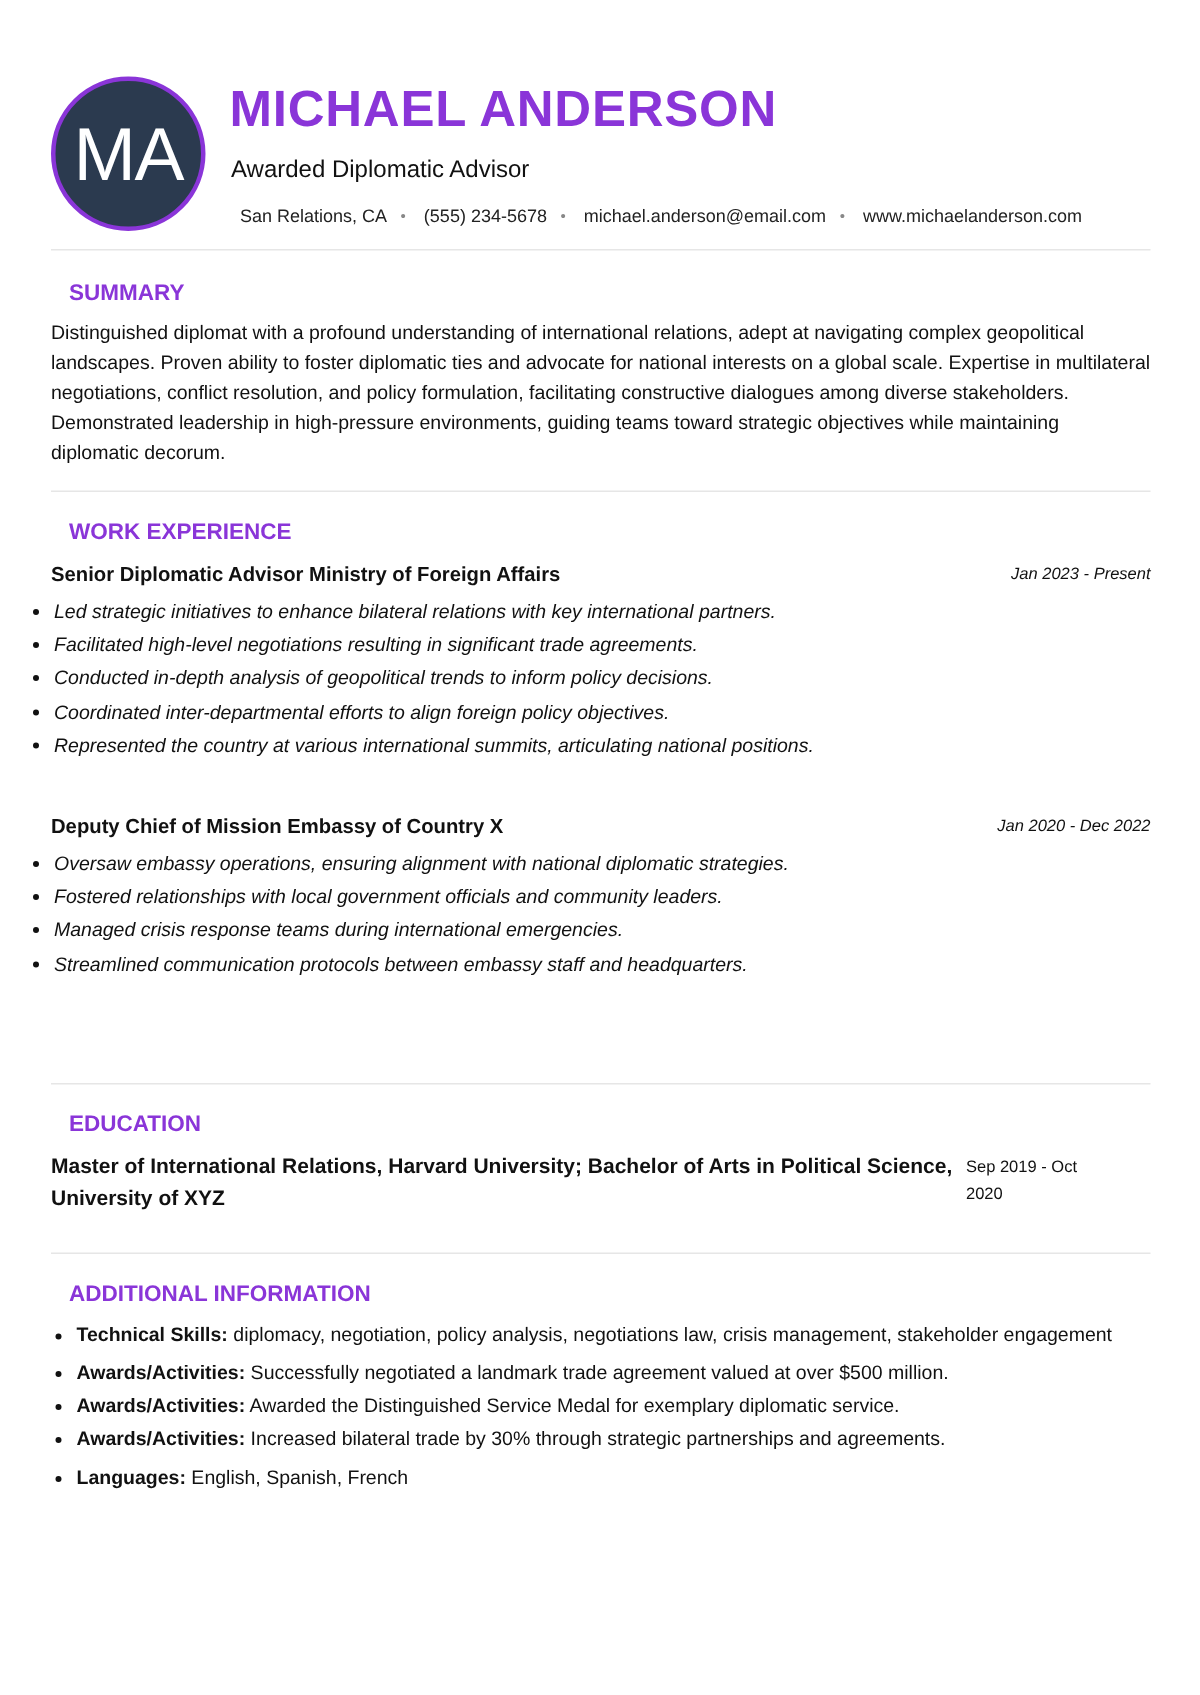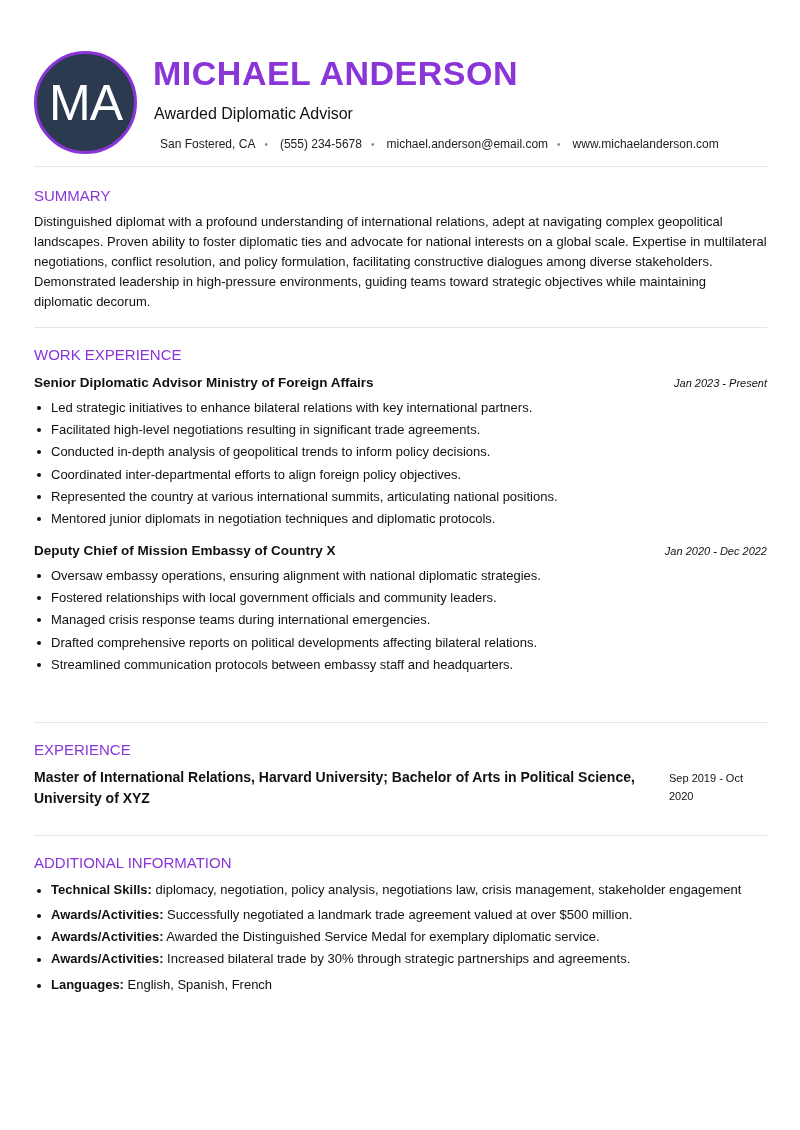--- a/index.html
+++ b/index.html
@@ -76,7 +76,7 @@
   <div class="title">Awarded Diplomatic Advisor</div>
 
   <div class="contacts">
-    <span>San Fostered, CA</span>
+    <span>San Relations, CA</span>
     <span class="sep">•</span>
     <span>(555) 234-5678</span>
     <span class="sep">•</span>

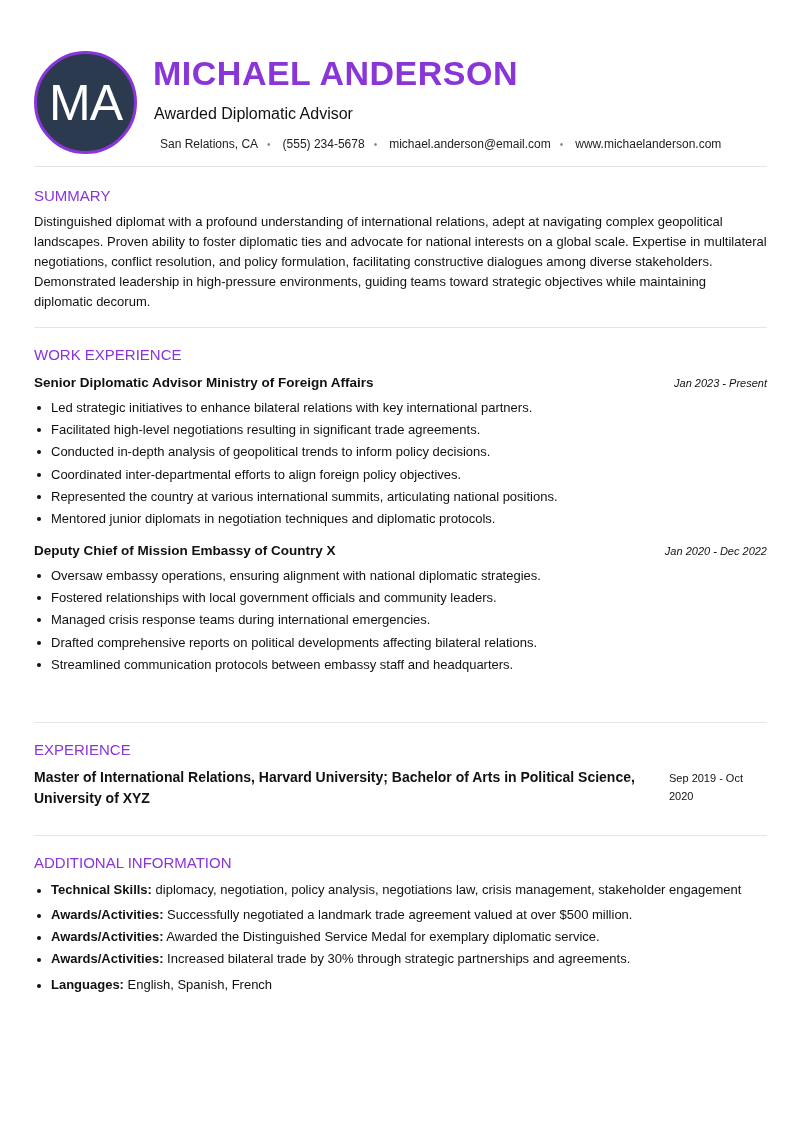--- a/index.html
+++ b/index.html
@@ -31,7 +31,7 @@
   .divider { position: absolute; left: 34px; width: 733px; height: 1px; background: #e6e6e6; }
 
   .section-title {
-    position: absolute; left: 34px; font-size: 15px; font-weight: normal; color: #8a35d8;
+    position: absolute; left: 46px; font-size: 15px; font-weight: bold; color: #8a35d8;
     white-space: nowrap;
   }
   .summary {

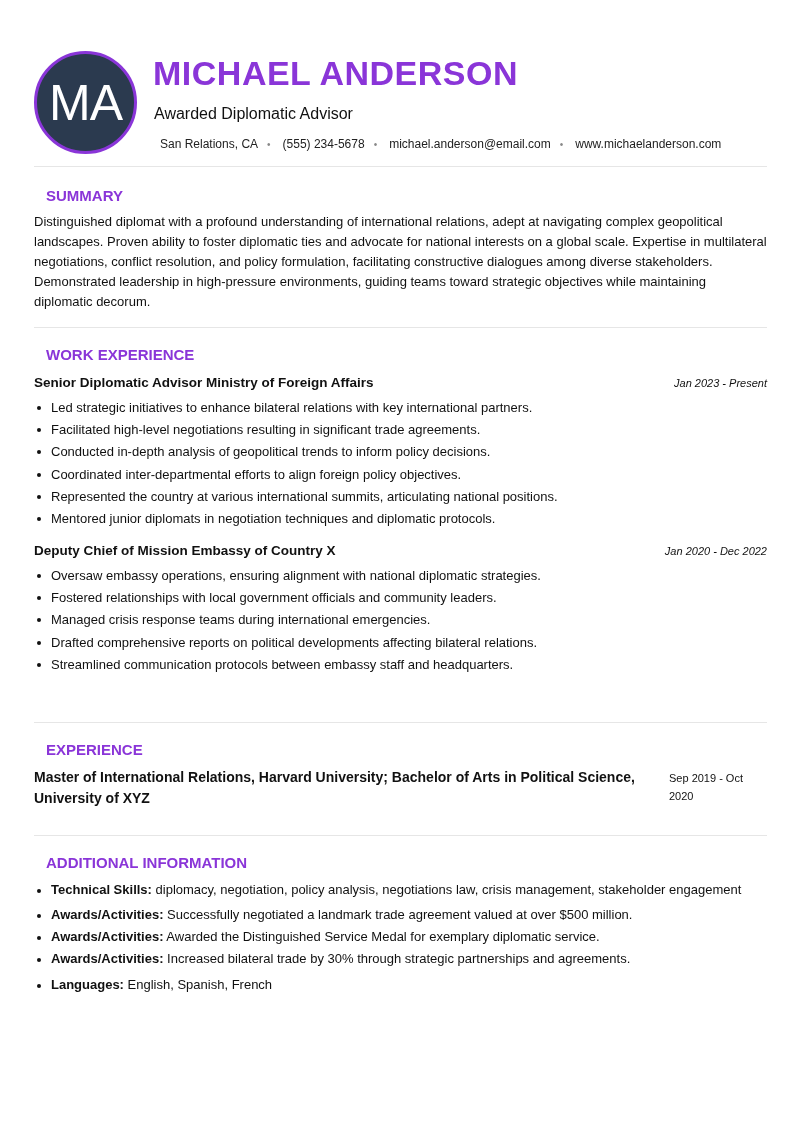--- a/index.html
+++ b/index.html
@@ -44,7 +44,7 @@
   .job-header .role { font-size: 13.5px; font-weight: bold; color: #111; white-space: nowrap; }
   .job-header .date { font-size: 11px; font-style: italic; color: #111; white-space: nowrap; }
 
-  .bullets { position: absolute; left: 34px; width: 733px; list-style: none; }
+  .bullets { position: absolute; left: 19px; width: 733px; list-style: none; font-style: italic; }
   .bullets li { position: relative; padding-left: 17px; font-size: 13px; line-height: 22.2px; color: #111; white-space: nowrap; }
   .bullets li::before {
     content: ""; position: absolute; left: 3px; top: 9px; width: 4px; height: 4px; border-radius: 50%; background: #111;

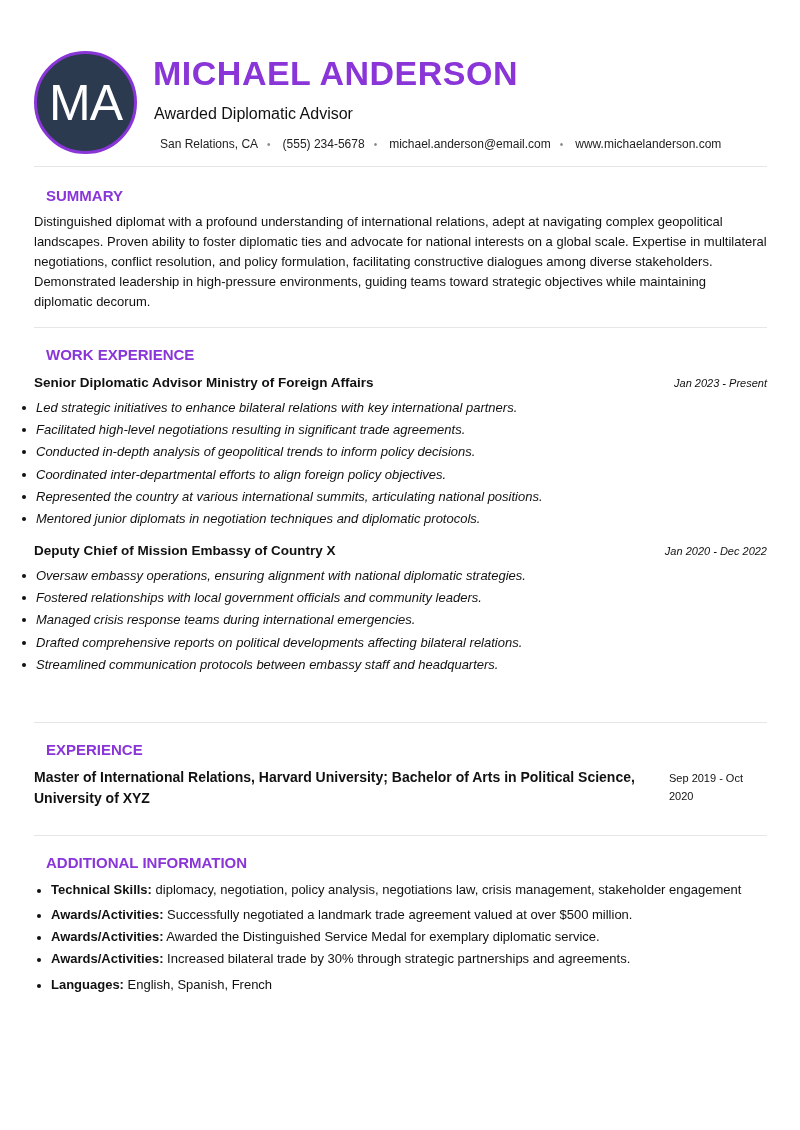--- a/index.html
+++ b/index.html
@@ -104,7 +104,6 @@
     <li>Conducted in-depth analysis of geopolitical trends to inform policy decisions.</li>
     <li>Coordinated inter-departmental efforts to align foreign policy objectives.</li>
     <li>Represented the country at various international summits, articulating national positions.</li>
-    <li>Mentored junior diplomats in negotiation techniques and diplomatic protocols.</li>
   </ul>
 
   <div class="job-header" style="top:527px">

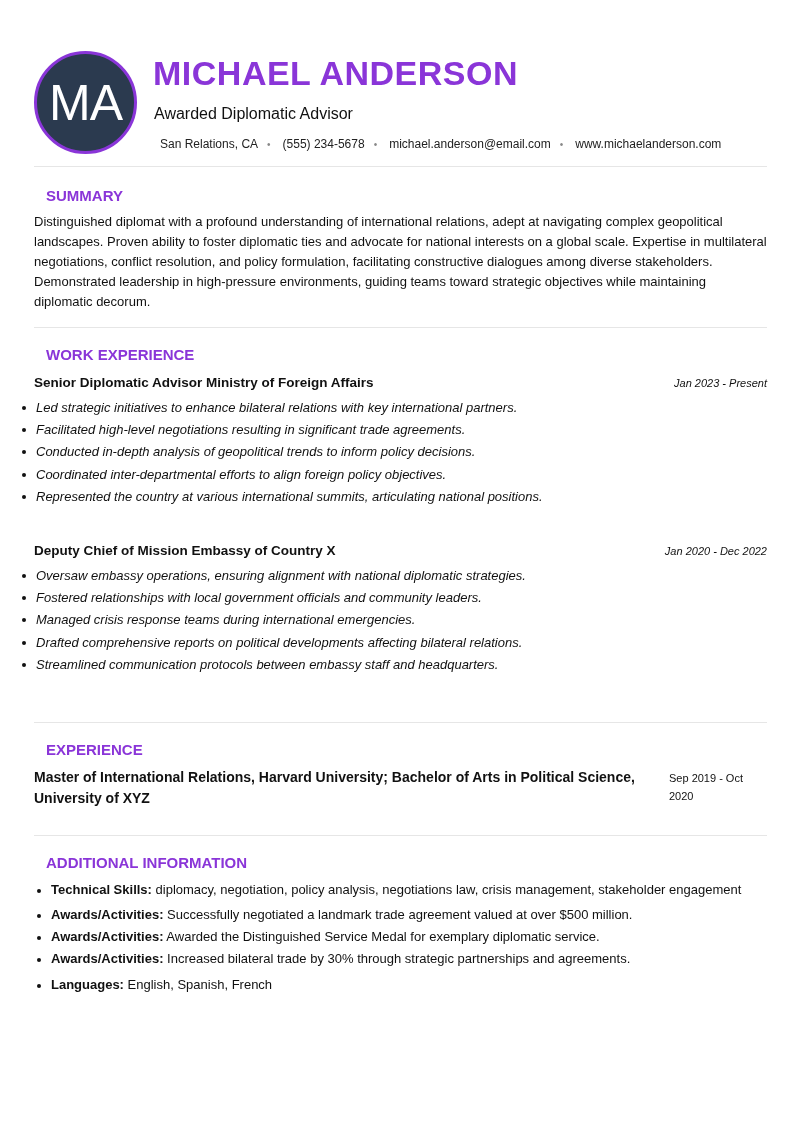--- a/index.html
+++ b/index.html
@@ -114,7 +114,6 @@
     <li>Oversaw embassy operations, ensuring alignment with national diplomatic strategies.</li>
     <li>Fostered relationships with local government officials and community leaders.</li>
     <li>Managed crisis response teams during international emergencies.</li>
-    <li>Drafted comprehensive reports on political developments affecting bilateral relations.</li>
     <li>Streamlined communication protocols between embassy staff and headquarters.</li>
   </ul>
 

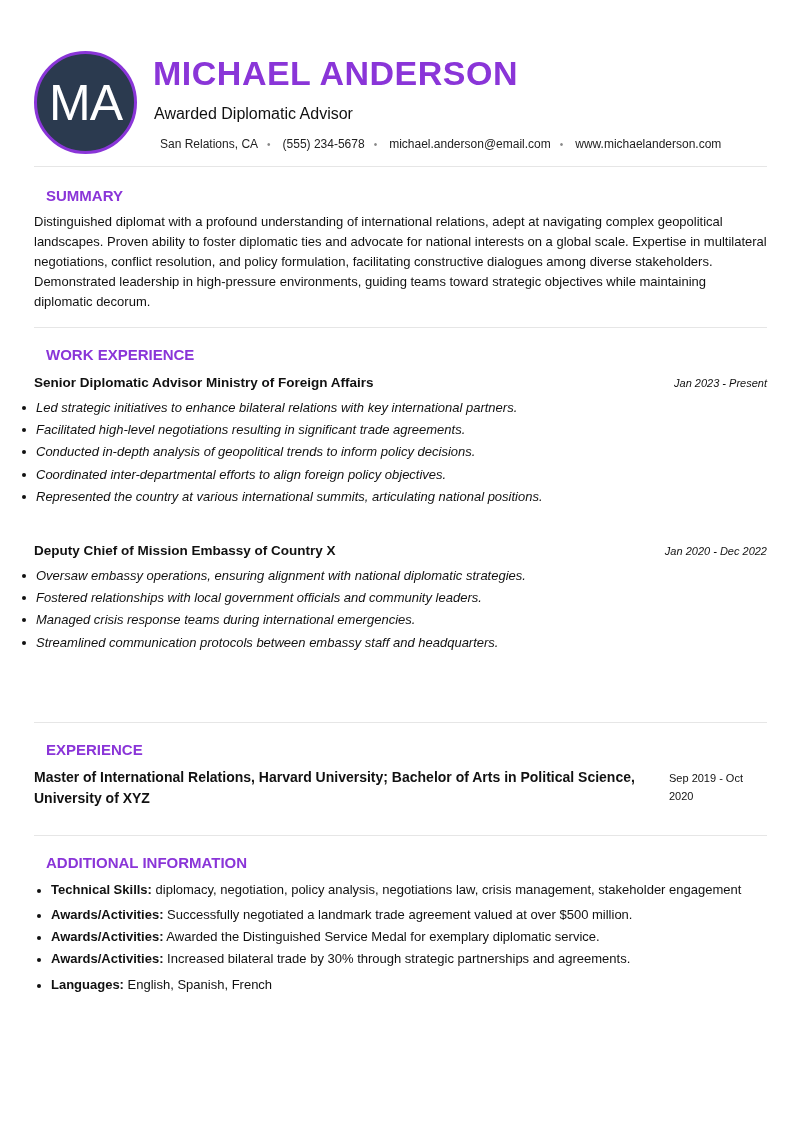--- a/index.html
+++ b/index.html
@@ -119,7 +119,7 @@
 
   <div class="divider" style="top:706px"></div>
 
-  <div class="section-title" style="top:725px">EXPERIENCE</div>
+  <div class="section-title" style="top:725px">EDUCATION</div>
   <div class="edu">
     <span class="degree">Master of International Relations, Harvard University; Bachelor of Arts in Political Science, University of XYZ</span>
     <span class="date">Sep 2019 - Oct 2020</span>

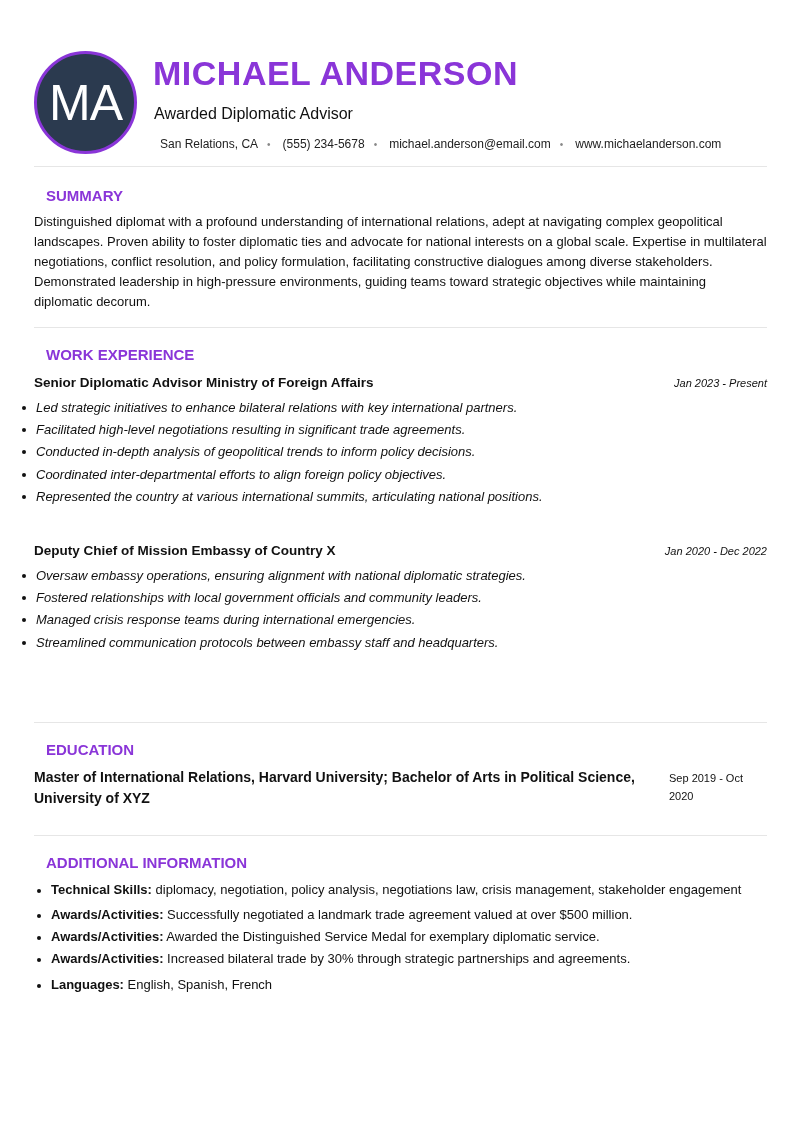--- a/index.html
+++ b/index.html
@@ -51,7 +51,7 @@
   }
 
   .edu {
-    position: absolute; left: 34px; top: 751px; width: 733px; display: flex; justify-content: space-between;
+    position: absolute; left: 34px; top: 751px; width: 733px; display: flex; justify-content: flex-start;
   }
   .edu .degree { width: 610px; font-size: 14px; font-weight: bold; line-height: 21px; color: #111; }
   .edu .date { width: 98px; font-size: 11px; line-height: 18px; color: #111; padding-top: 2px; }

